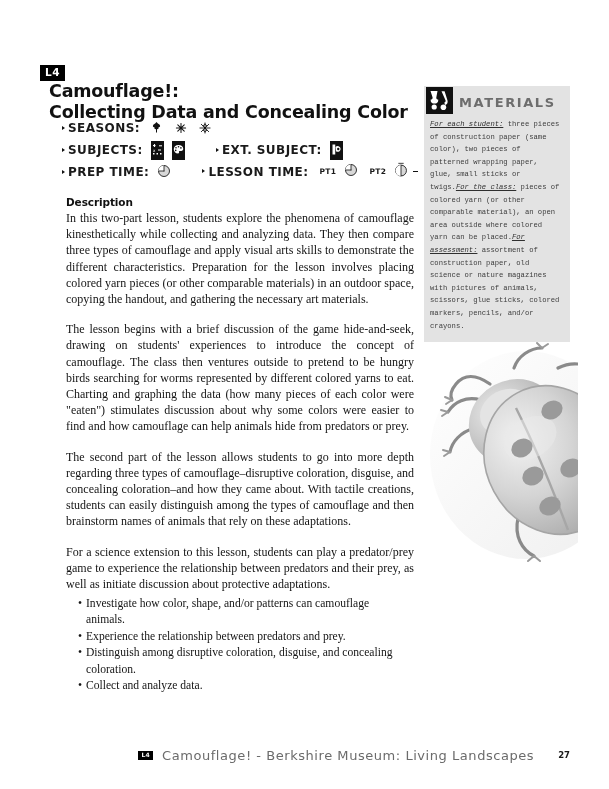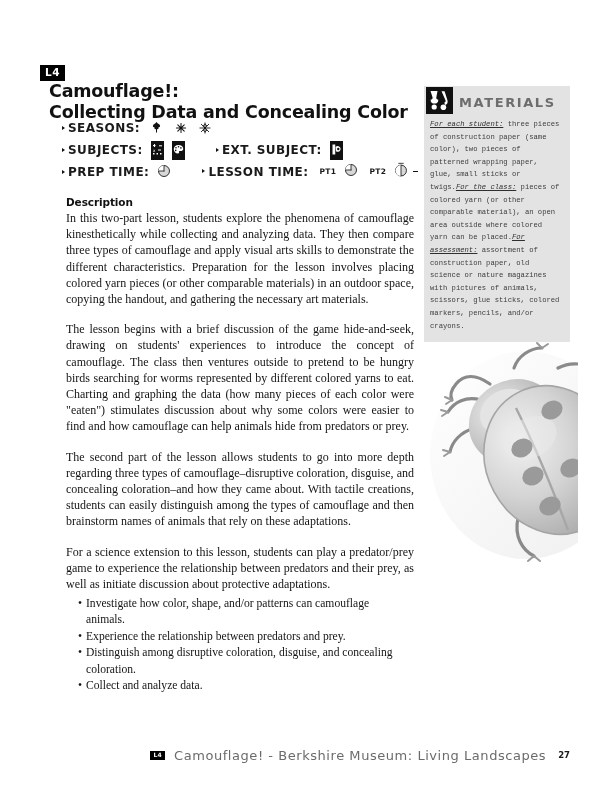--- a/index.html
+++ b/index.html
@@ -277,7 +277,7 @@
     font-size: 8.5px;
     font-weight: bold;
     color: #1a1a1a;
-    margin-left: 8px;
+    margin-left: 20px;
     vertical-align: middle;
   }
 </style>

